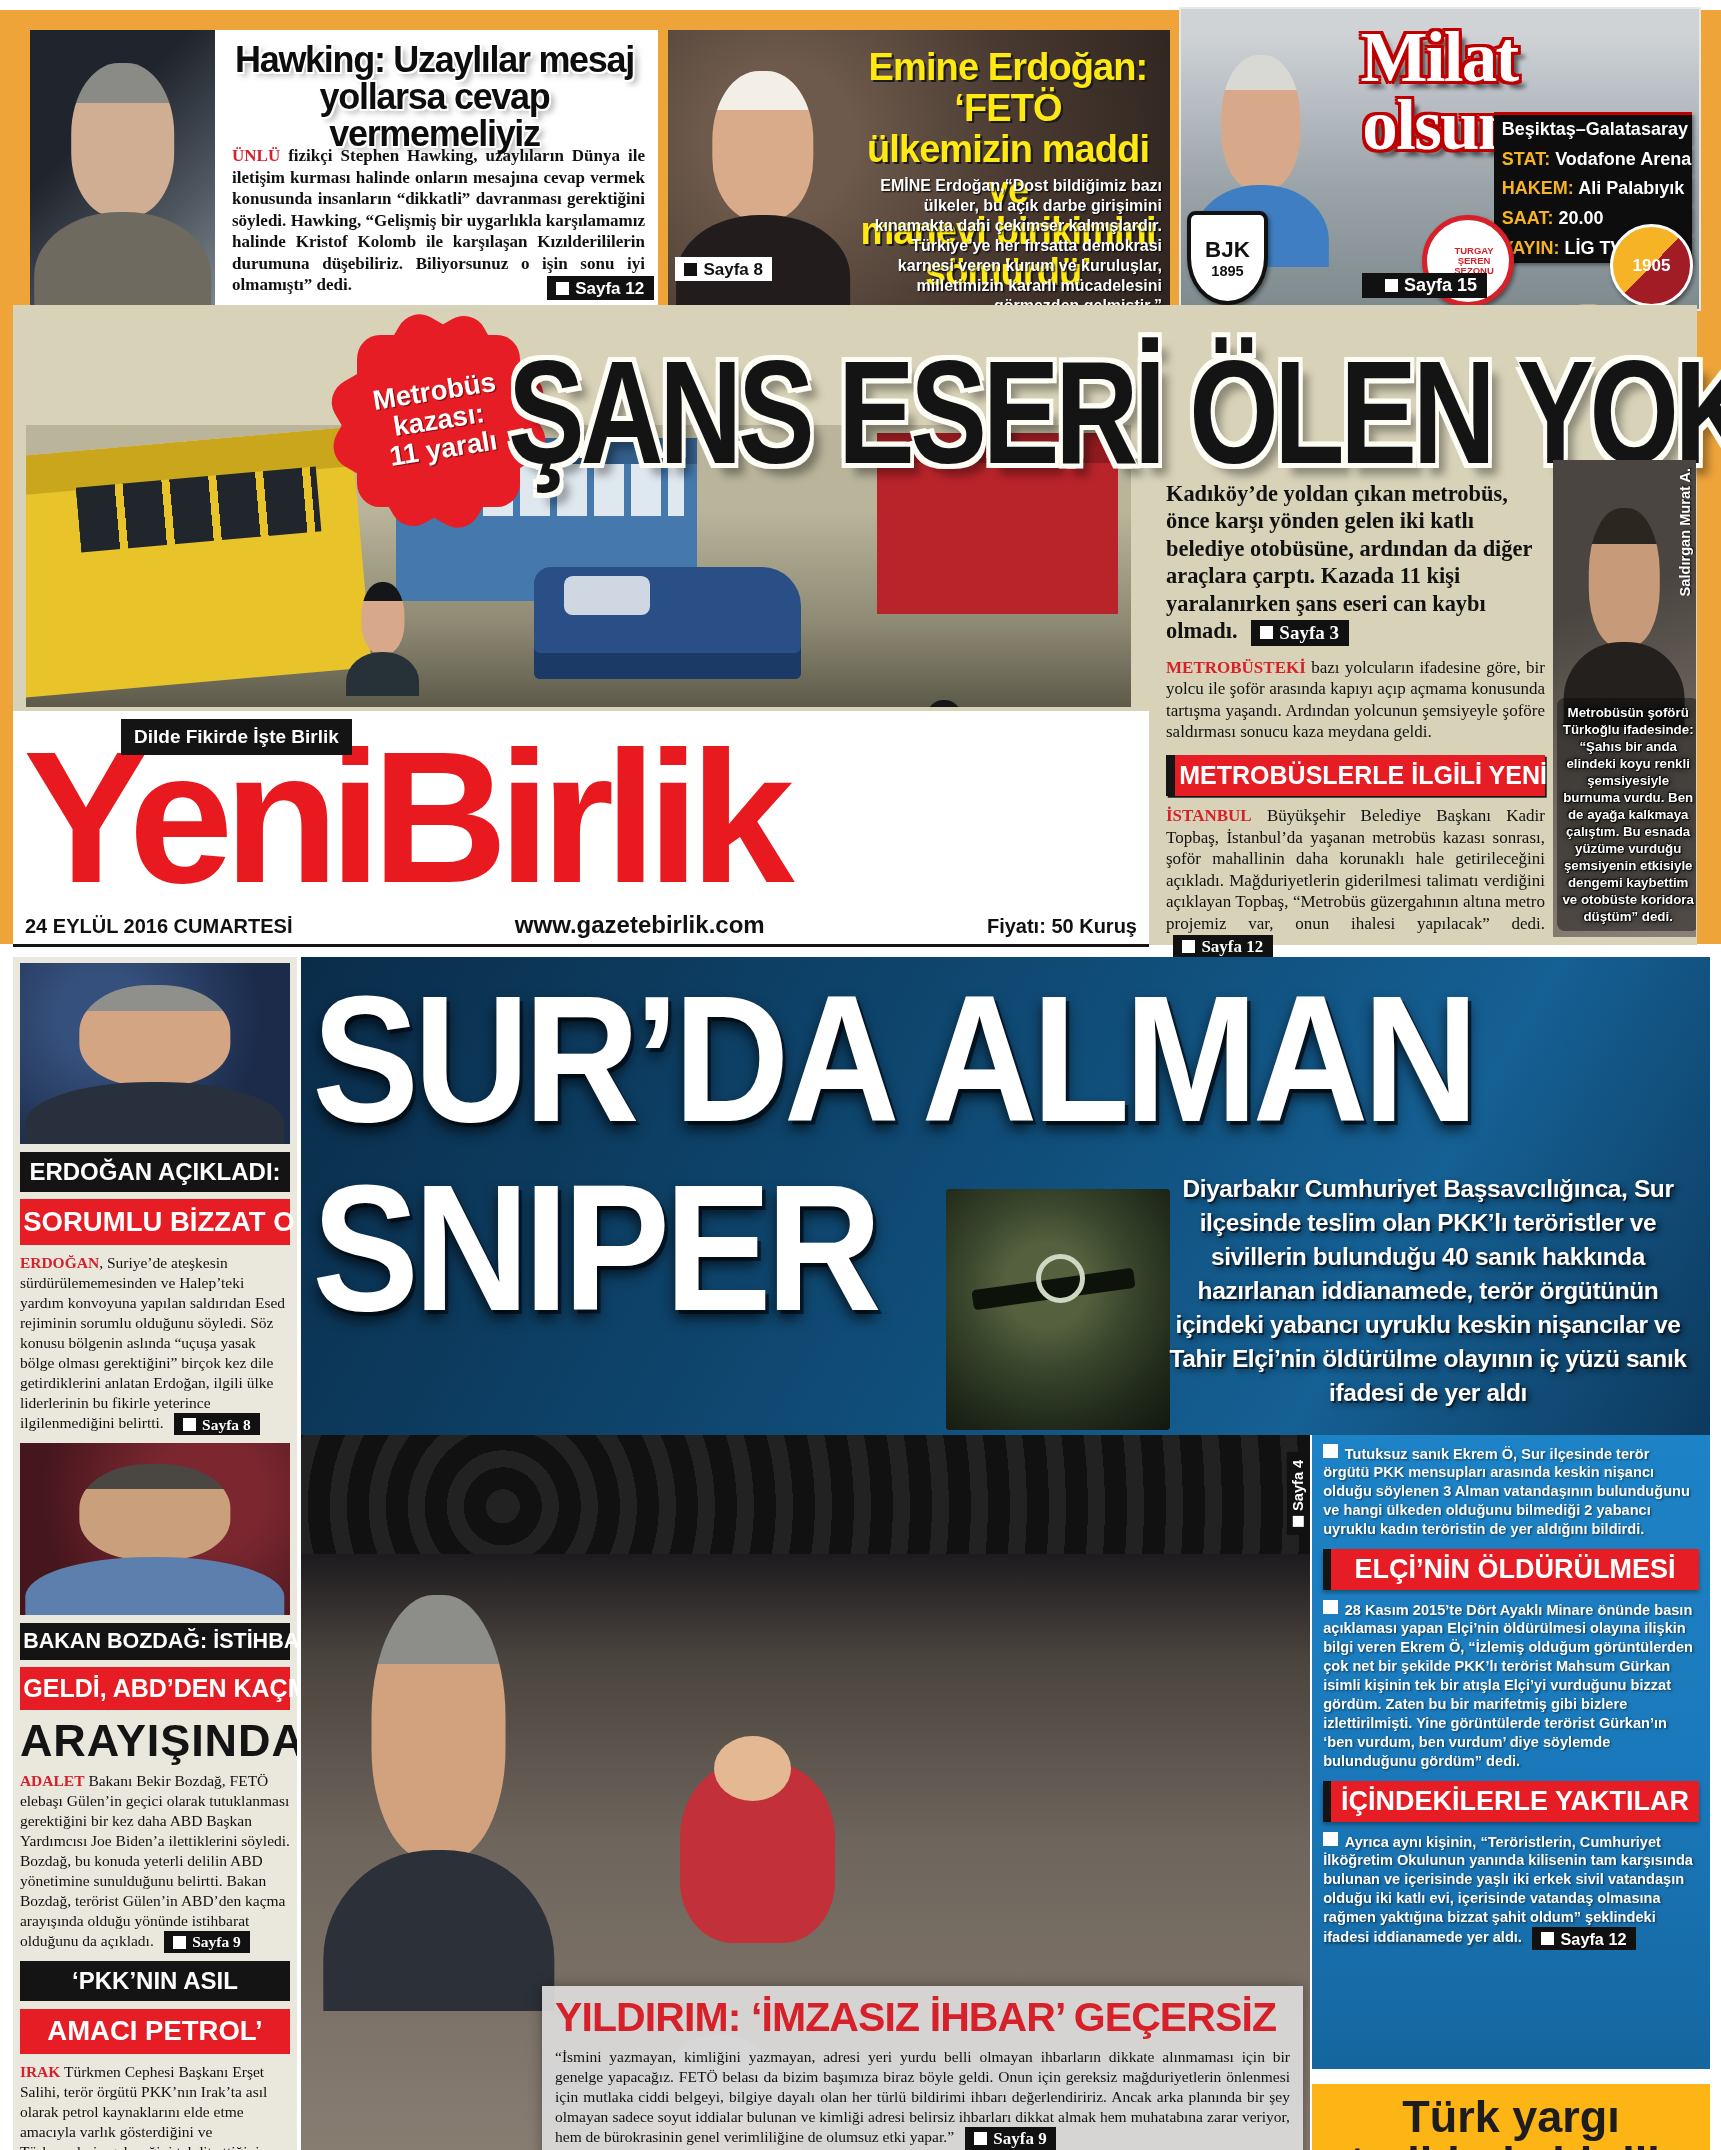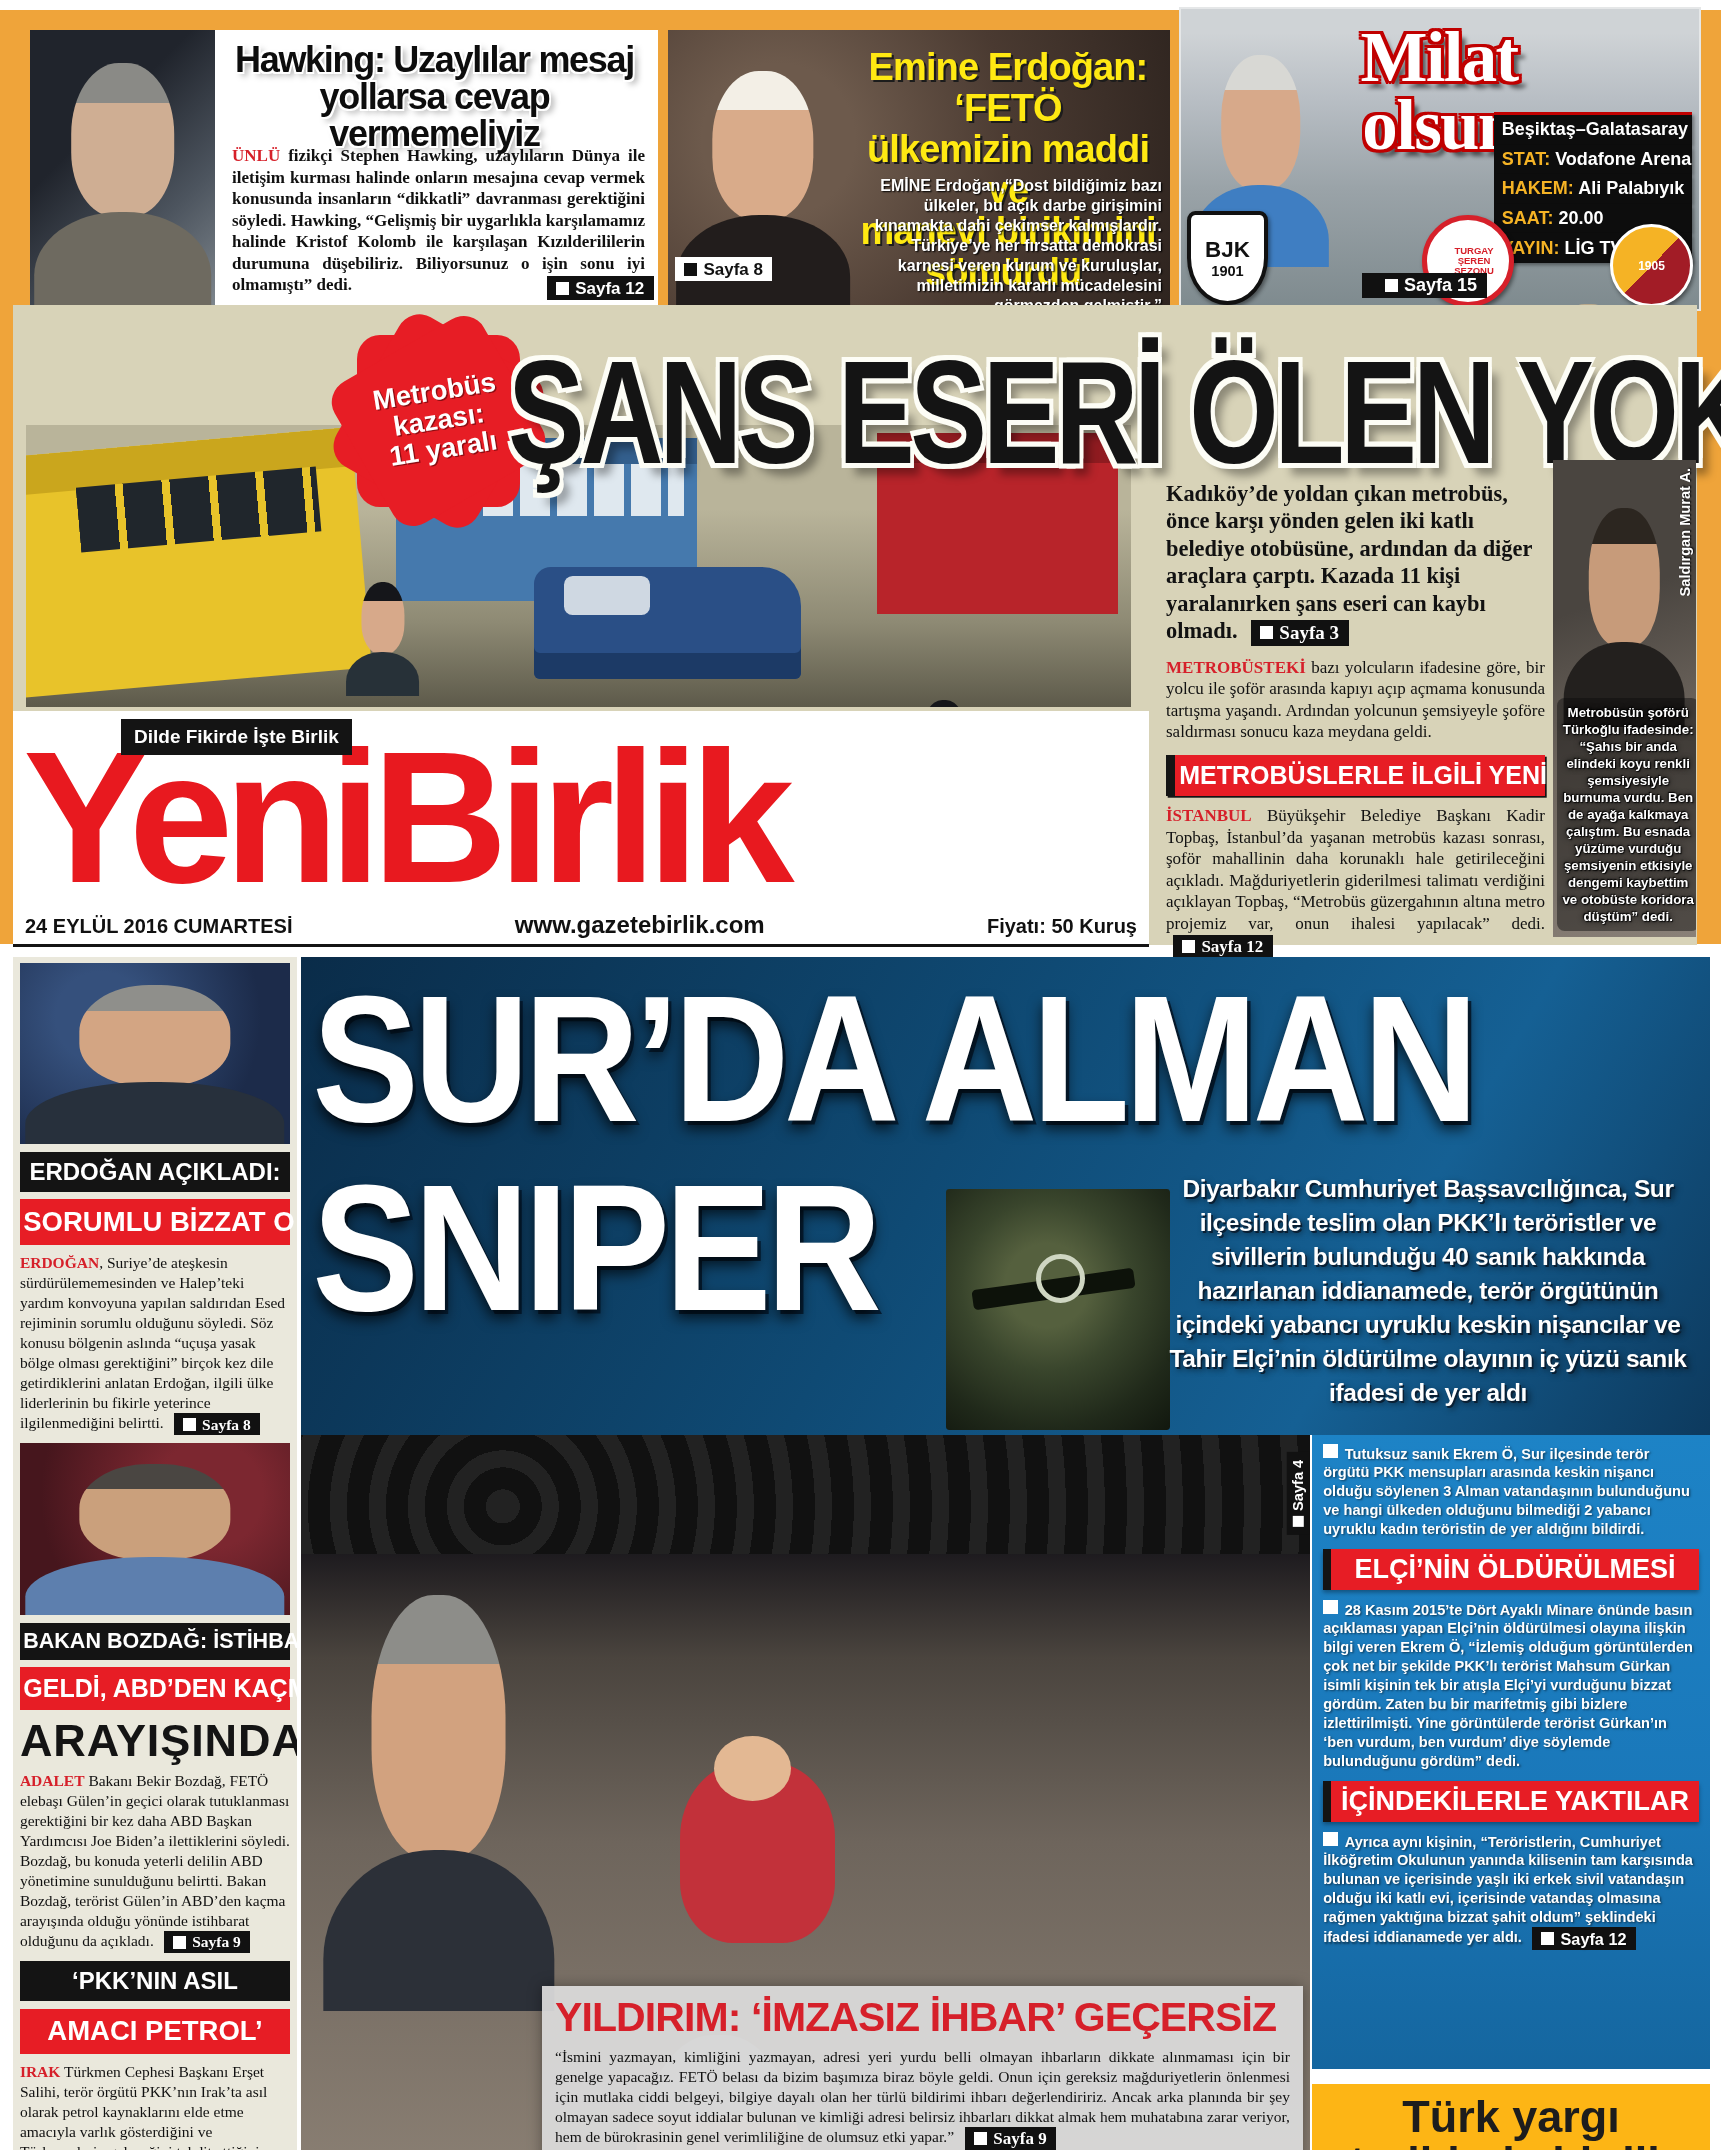--- a/index.html
+++ b/index.html
@@ -138,7 +138,7 @@
       </div>
       <div class="abs crest" style="left:6px;bottom:4.3px;width:73px;height:86px;background:#fff;border:4.3px solid #111;border-radius:10% 10% 50% 50%;color:#111;">
         <span style="font-size:22.4px;">BJK</span>
-        <span style="font-size:14.6px;">1901</span>
+        <span style="font-size:14.6px;">1895</span>
       </div>
       <div class="abs crest" style="left:241px;bottom:1.7px;width:82px;height:82px;background:#fff;border:5.2px solid #d6202a;color:#d6202a;">
         <span style="font-size:9.5px;font-weight:800;text-align:center;line-height:1.1;margin-left:12px;">TURGAY ŞEREN SEZONU</span>

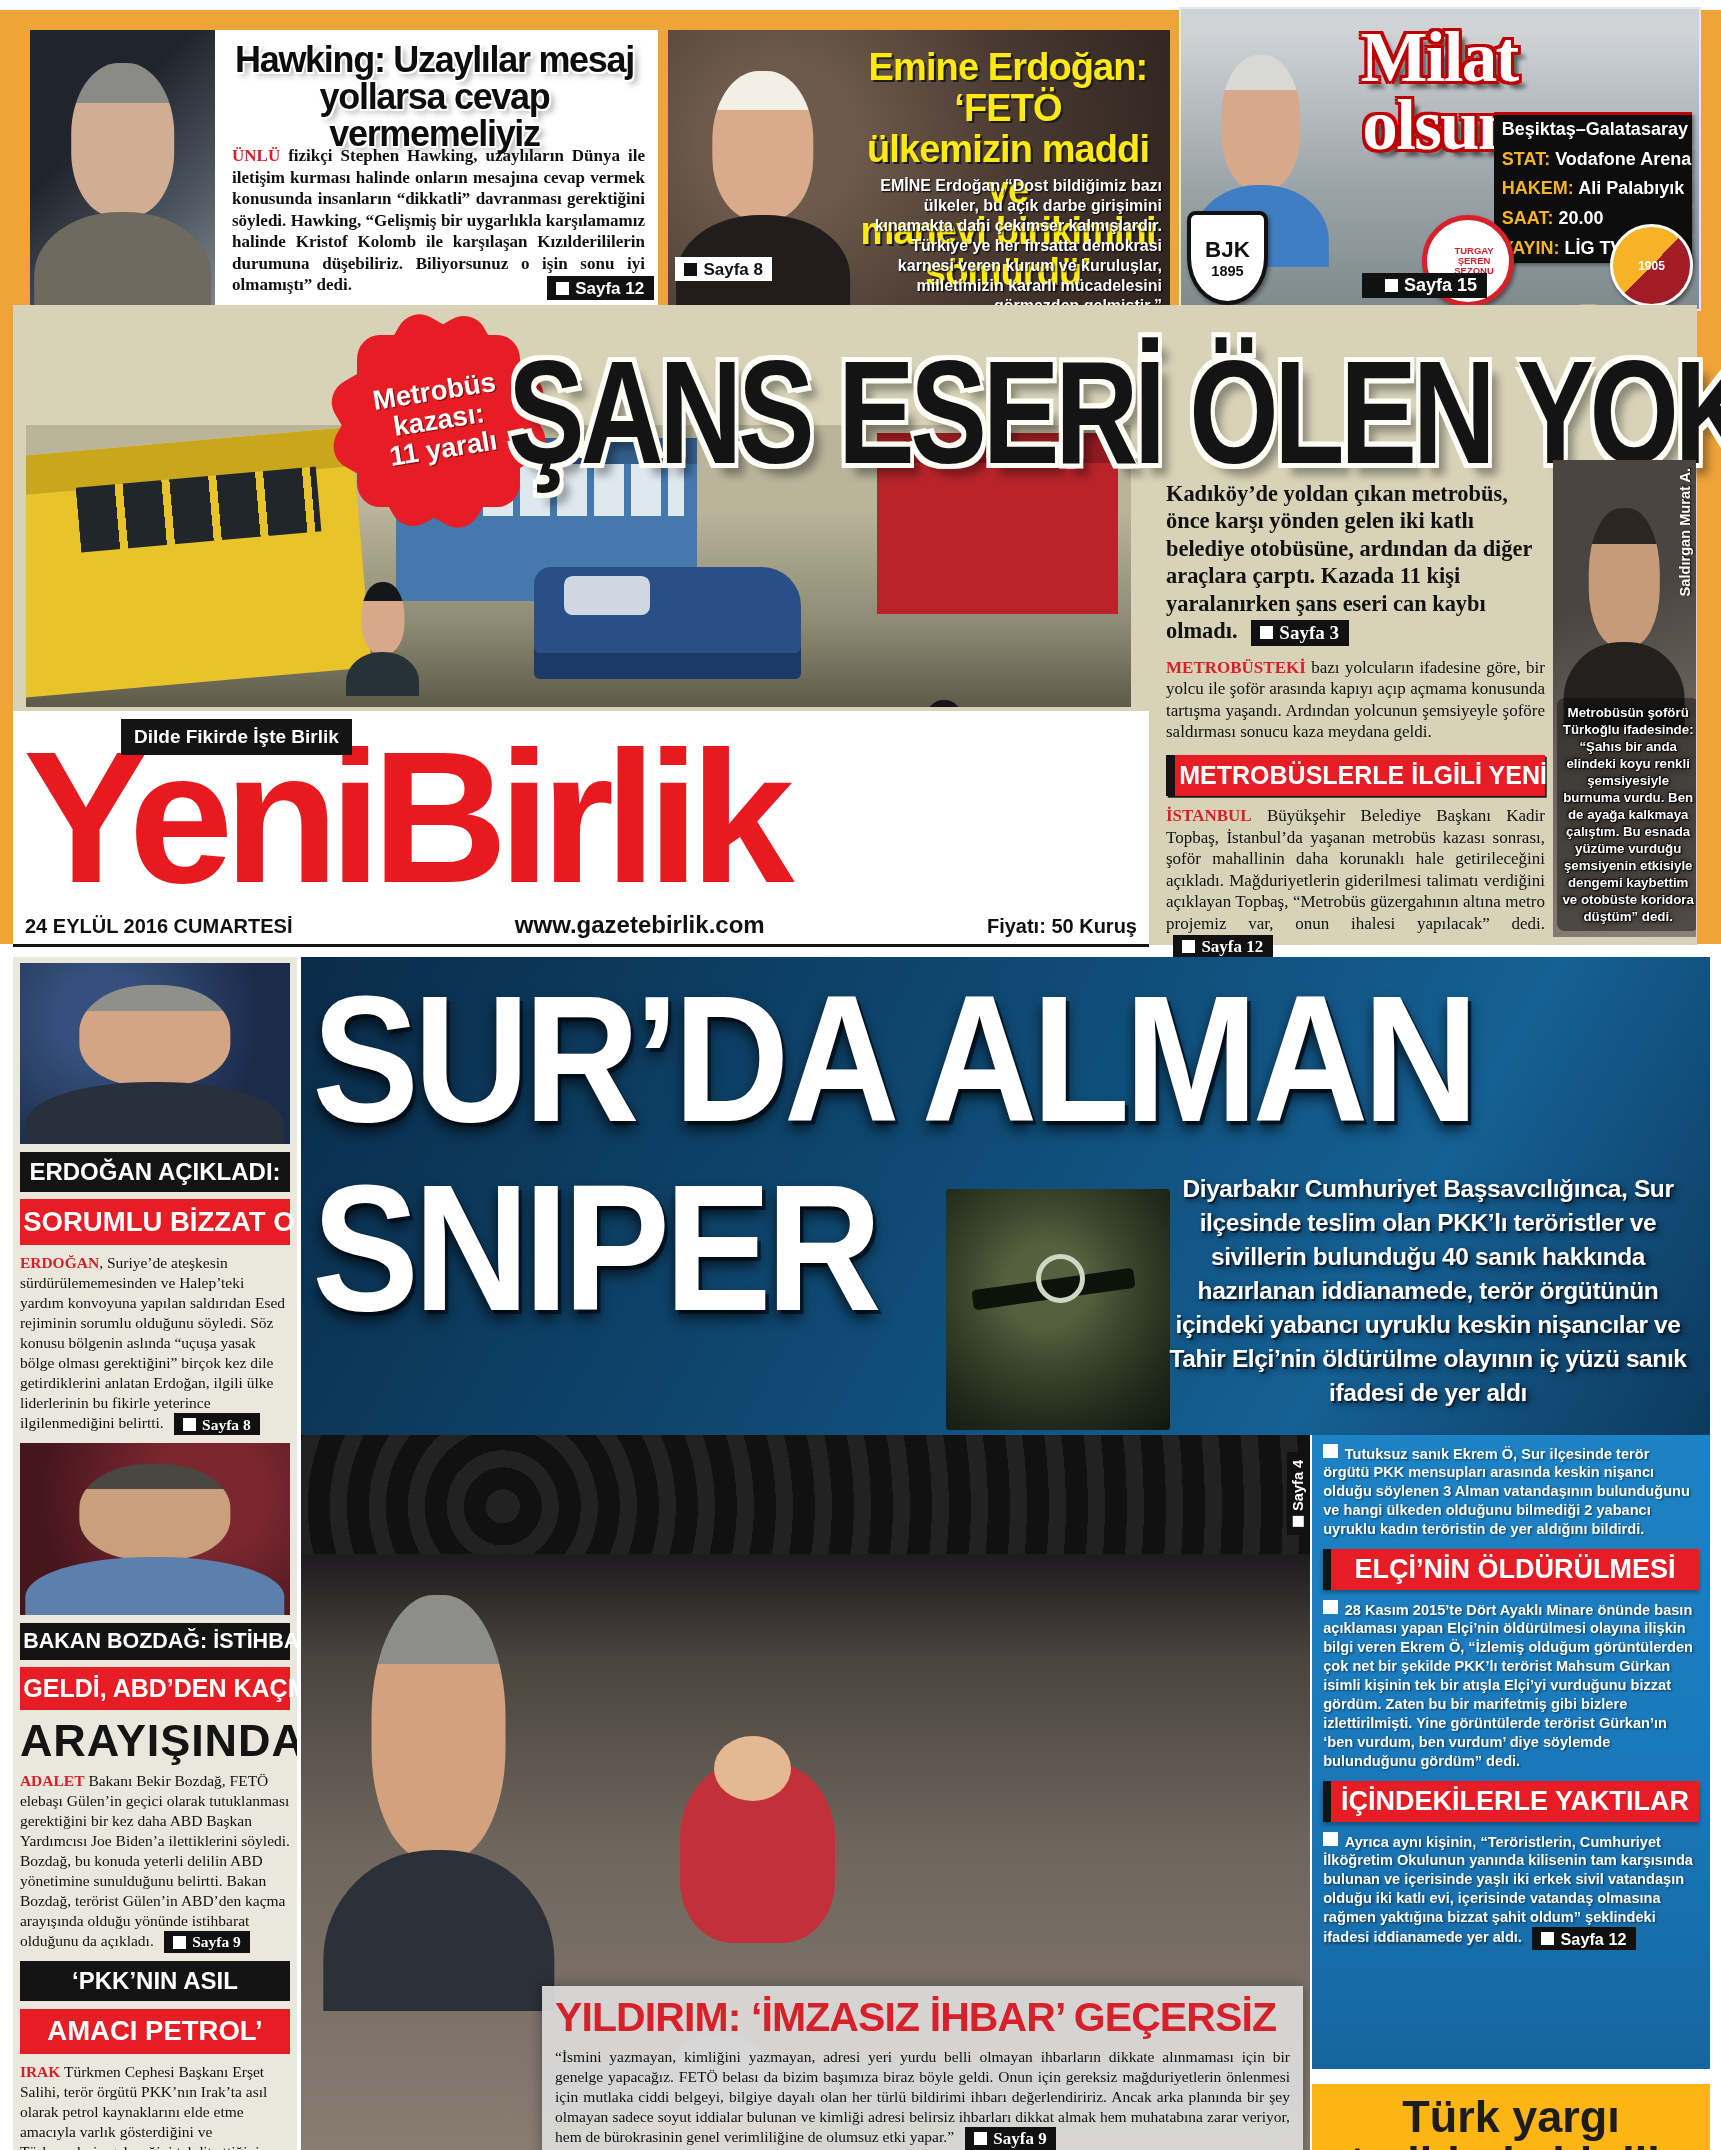--- a/index.html
+++ b/index.html
@@ -144,7 +144,7 @@
         <span style="font-size:9.5px;font-weight:800;text-align:center;line-height:1.1;margin-left:12px;">TURGAY ŞEREN SEZONU</span>
       </div>
       <div class="abs crest" style="right:6px;bottom:1.7px;width:77px;height:77px;background:linear-gradient(135deg,#f5b325 0 50%,#a21c26 50% 100%);border:3.4px solid #fff;color:#fff;">
-        <span style="font-size:12px;">1905</span>
+        <span style="font-size:17px;">1905</span>
       </div>
       <div class="abs badge" style="left:181px;bottom:11.2px;font-size:18px;padding-left:23px;">
         <span class="sq"></span>

